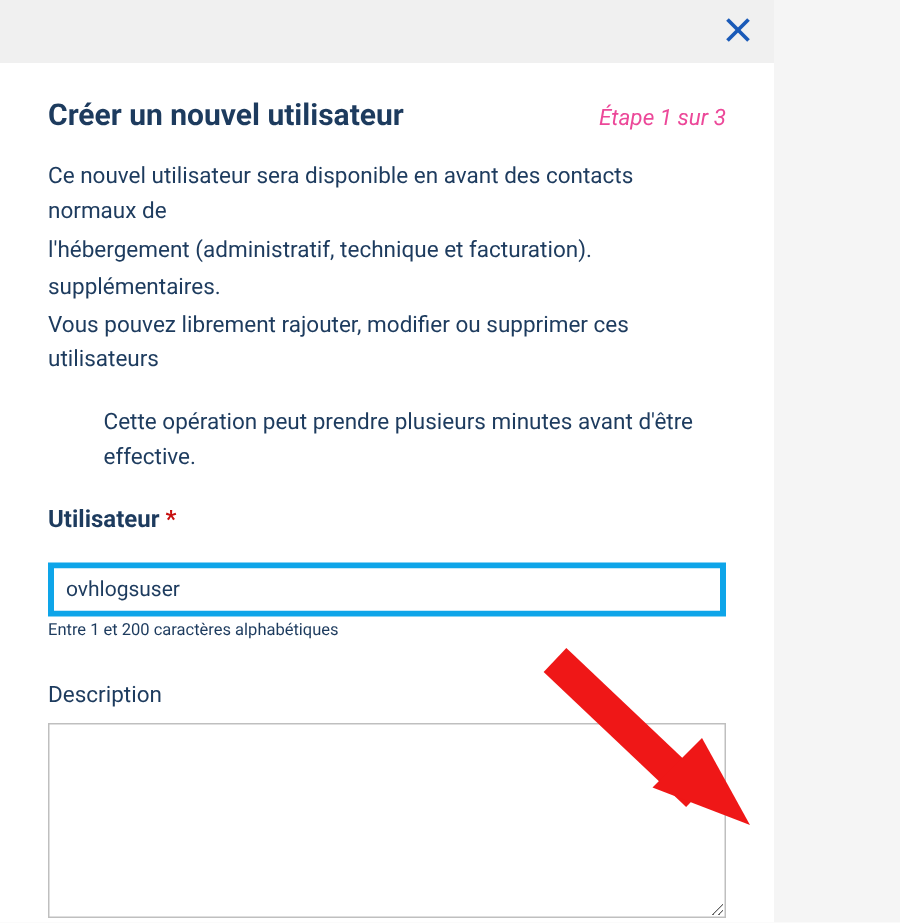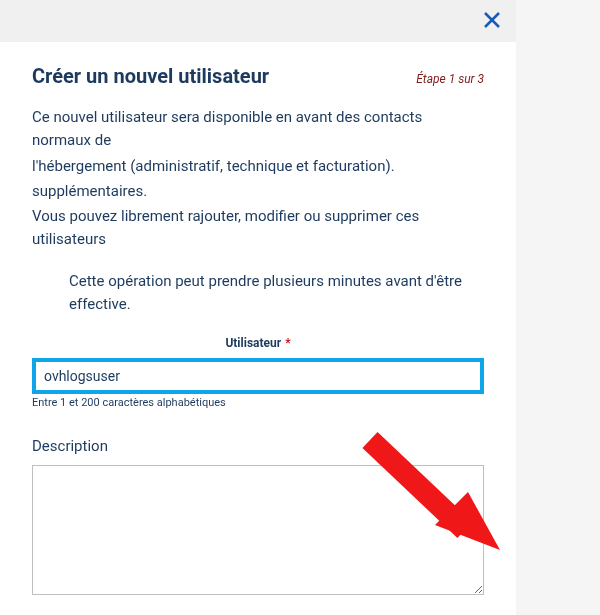--- a/index.html
+++ b/index.html
@@ -53,9 +53,9 @@
       color: #1d3b5e;
     }
     .step {
-      font-size: 12px;
+      font-size: 15px;
       font-style: italic;
-      color: #7f1d1d;
+      color: #ec4899;
     }
     .description {
       font-size: 15px;

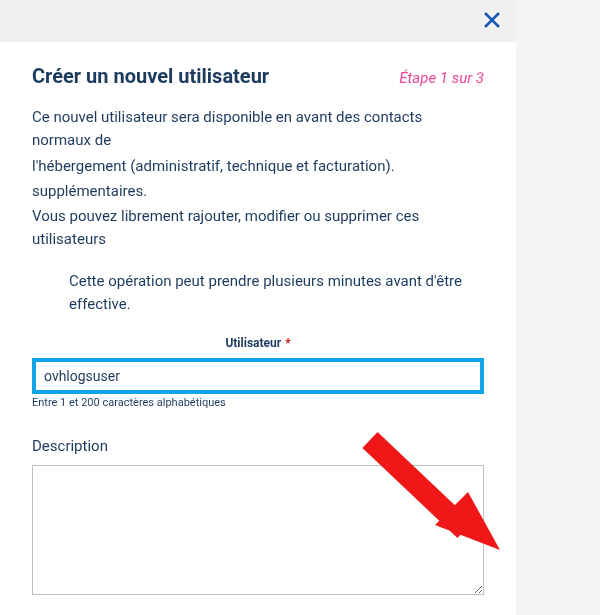--- a/index.html
+++ b/index.html
@@ -74,13 +74,12 @@
       margin-left: 37px;
     }
     .field-label {
-      font-size: 12px;
-      font-weight: 700;
-      color: #1d3b5e;
-      margin-bottom: 8px;
+      font-size: 16px;
+      font-weight: 700;
+      color: #1d3b5e;
+      margin-bottom: 20px;
       display: flex;
       align-items: center;
-      justify-content: center;
     }
     .required {
       color: #c70f0f;

